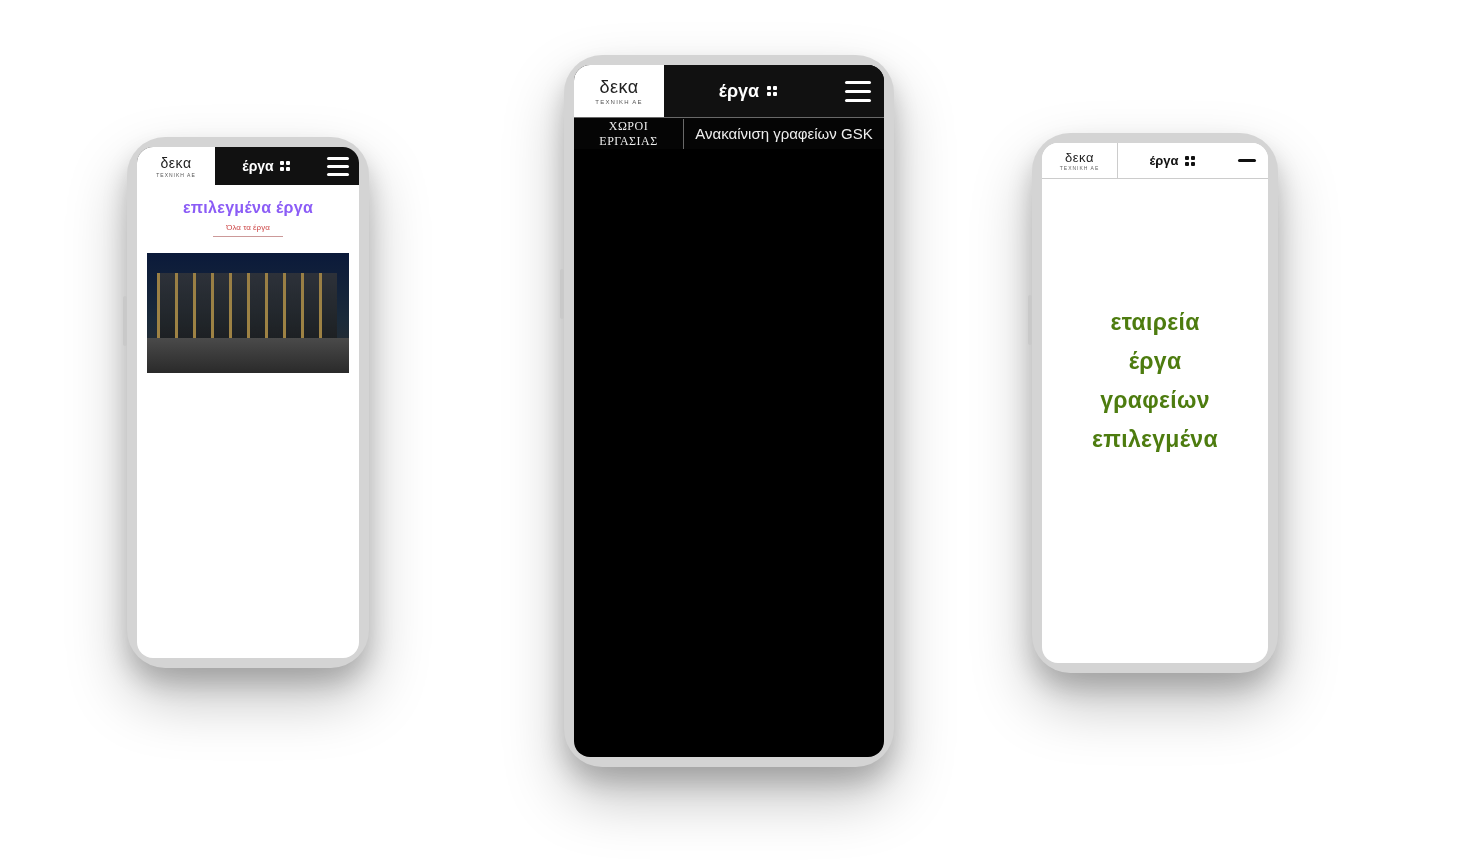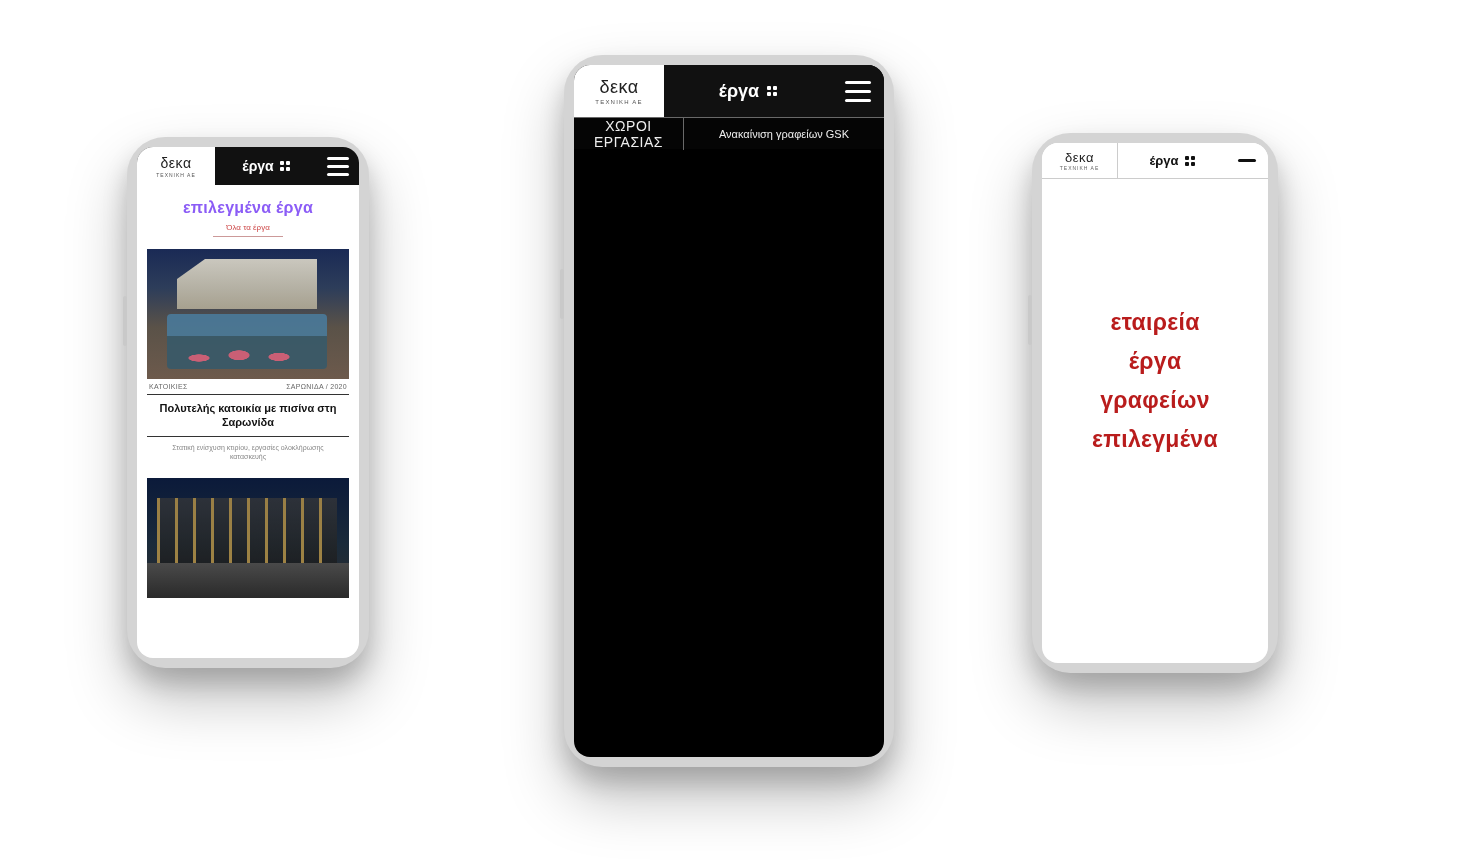--- a/index.html
+++ b/index.html
@@ -291,10 +291,11 @@
   .p2-footer .cat{
     width:110px;
     text-align:center;
-    font-size:14px;
+    font-size:12px;
     letter-spacing:.5px;
     border-right:1px solid rgba(255,255,255,.4);
     padding:0 6px;
+    font-family:Liberation Serif, serif;
   }
   .p2-footer .proj{ flex:1; text-align:center; font-size:11px; }
 

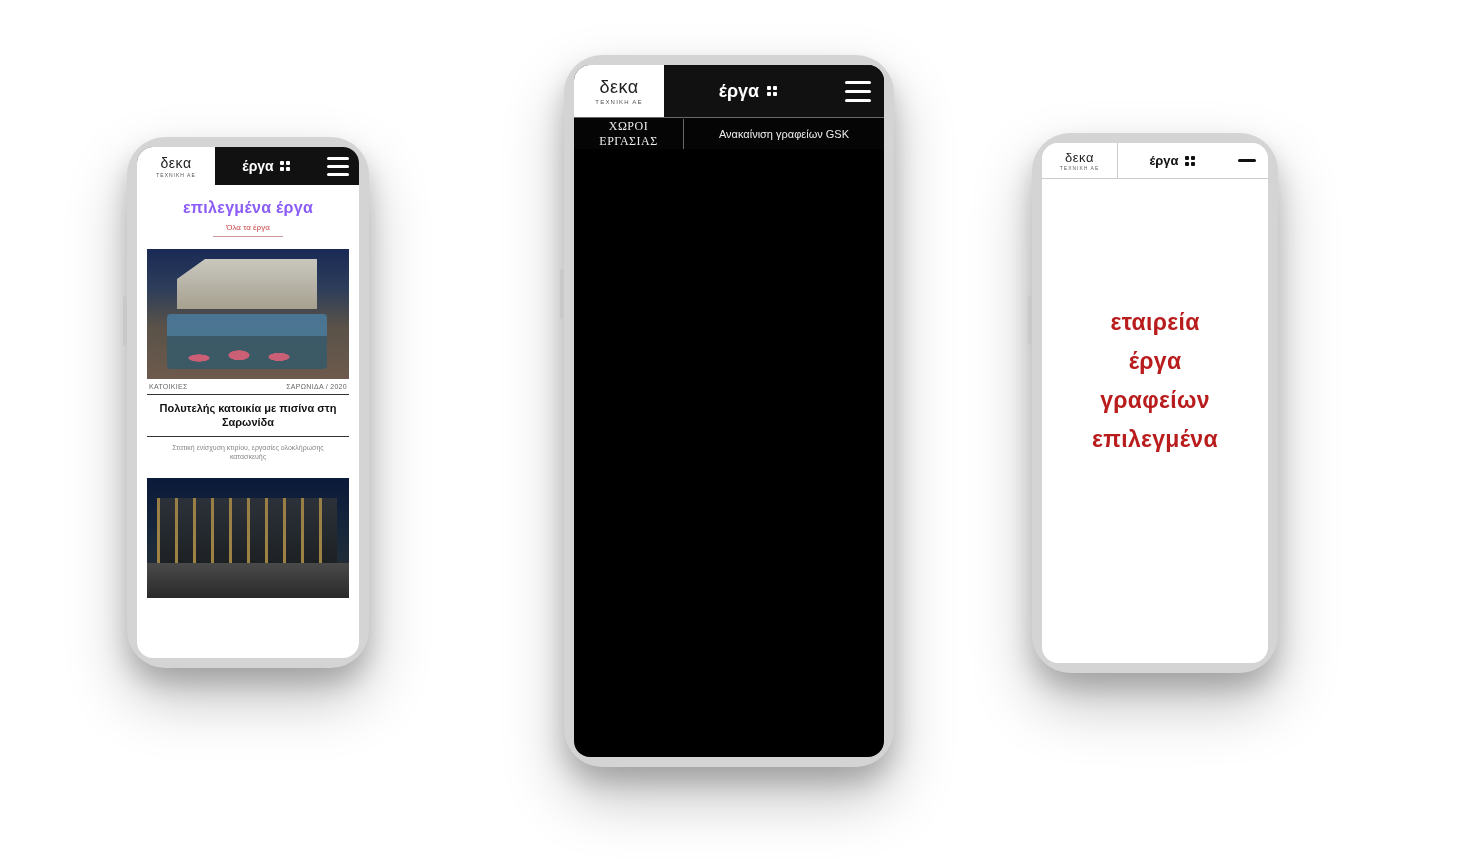--- a/index.html
+++ b/index.html
@@ -297,7 +297,7 @@
     padding:0 6px;
     font-family:Liberation Serif, serif;
   }
-  .p2-footer .proj{ flex:1; text-align:center; font-size:11px; }
+  .p2-footer .proj{ flex:1; text-align:center; font-size:15px; }
 
   
   #phone3 { left: 1032px; top: 133px; width: 246px; height: 540px; }

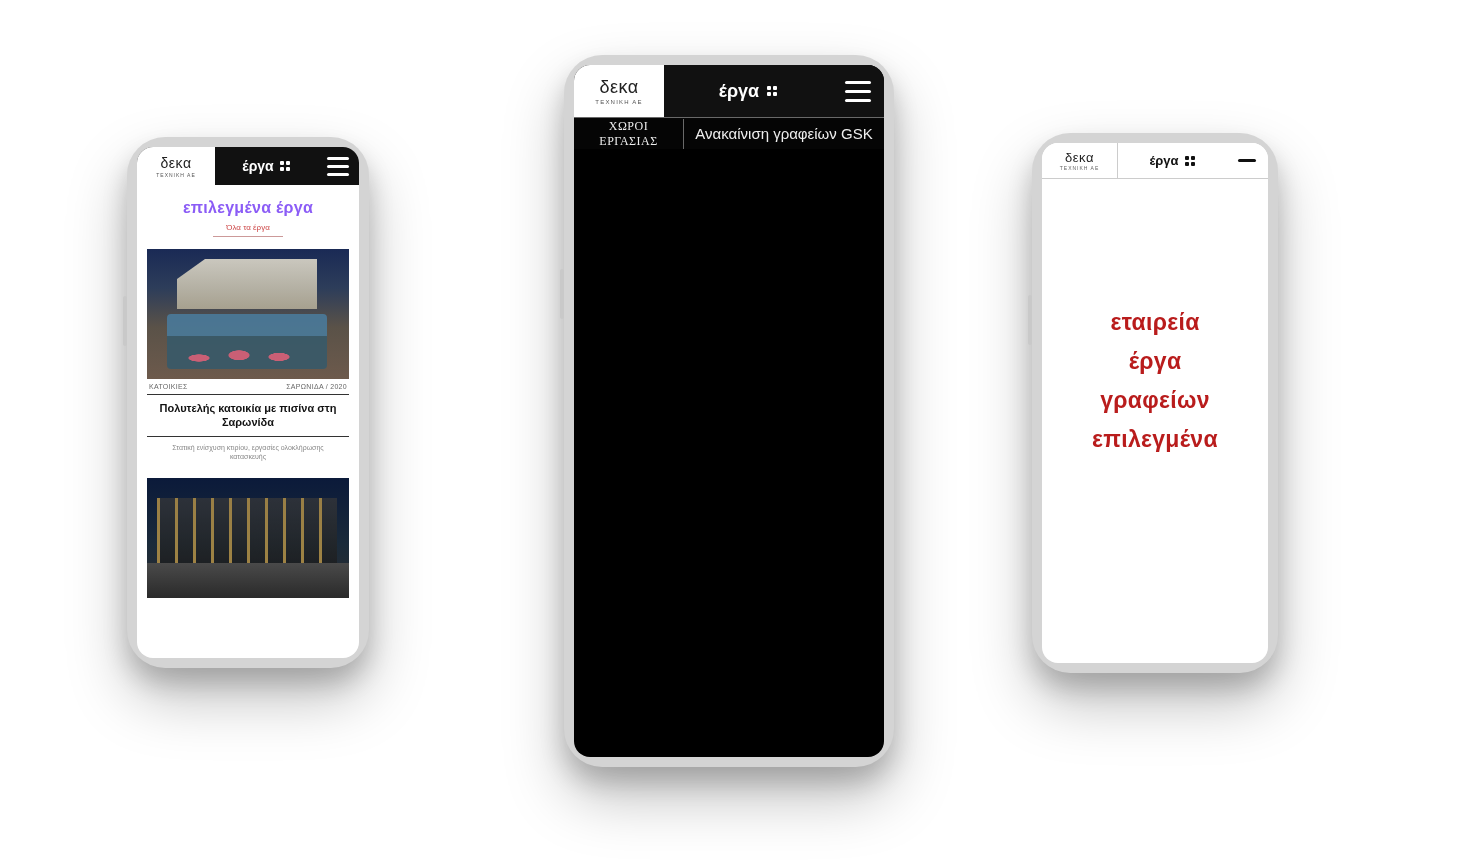--- a/index.html
+++ b/index.html
@@ -352,7 +352,7 @@
   .p3-menu a {
     font-size:23px;
     font-weight:700;
-    color:#b91c1c;
+    color:#4d7c0f;
     text-decoration:none;
     letter-spacing:.3px;
   }

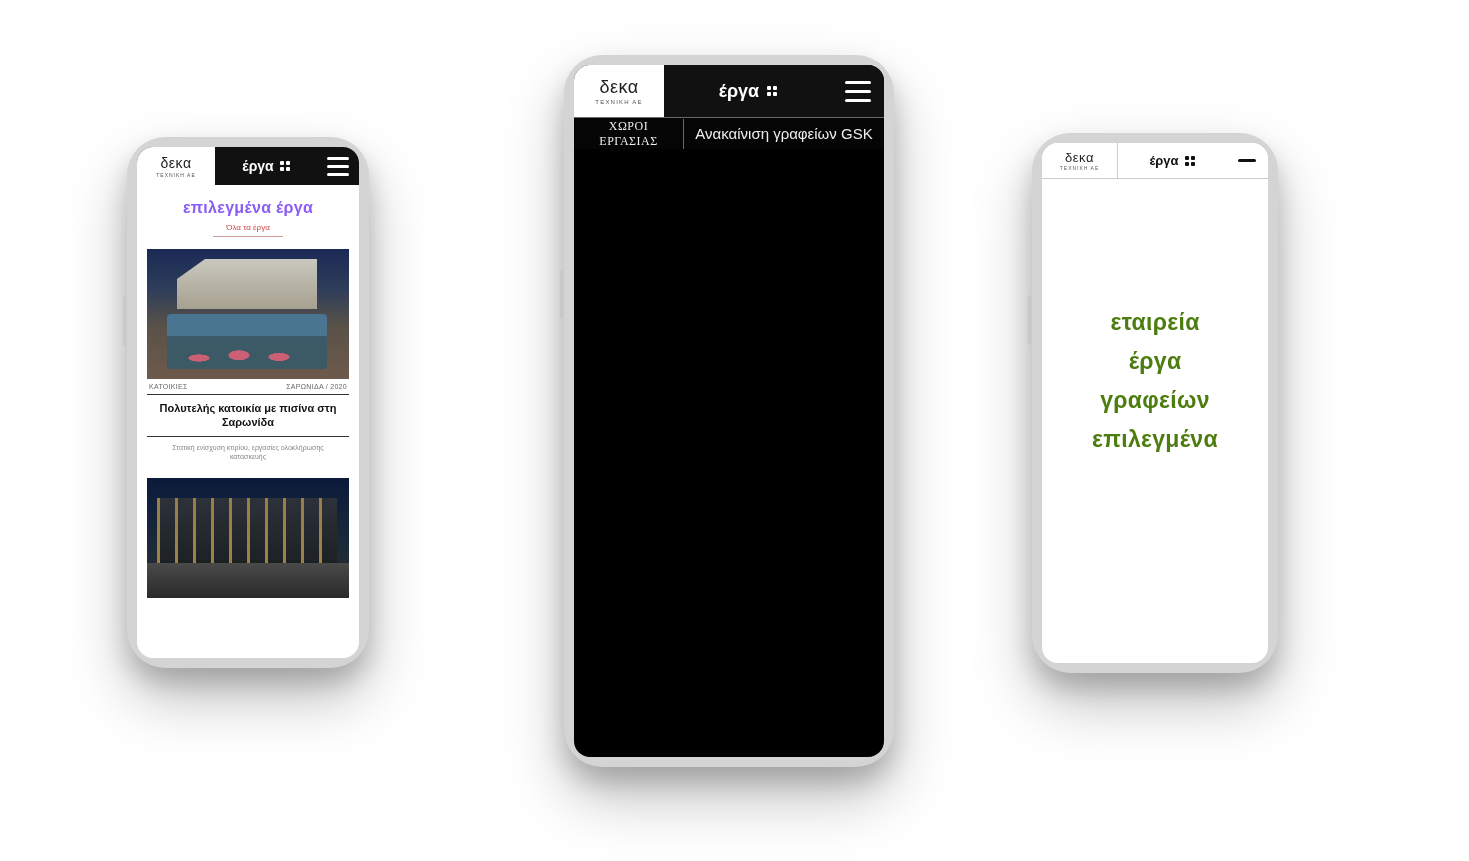--- a/index.html
+++ b/index.html
@@ -388,15 +388,6 @@
       <div class="p1-h1">επιλεγμένα έργα</div>
       <div class="p1-sub">Όλα τα έργα</div>
 
-      <div class="p1-card">
-        <div class="img"></div>
-        <div class="p1-meta">
-          <span>ΚΑΤΟΙΚΙΕΣ</span>
-          <span>ΣΑΡΩΝΙΔΑ / 2020</span>
-        </div>
-        <div class="p1-title">Πολυτελής κατοικία με πισίνα στη Σαρωνίδα</div>
-        <div class="p1-desc">Στατική ενίσχυση κτιρίου, εργασίες ολοκλήρωσης κατασκευής</div>
-      </div>
 
       <div class="p1-card2">
         <div class="img2"></div>

